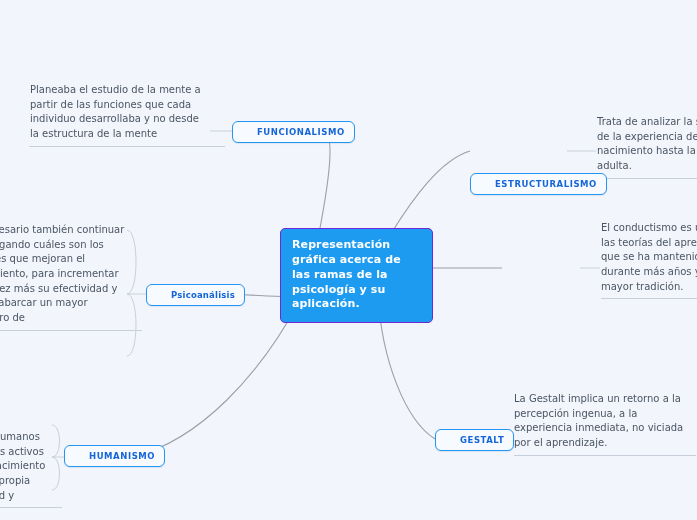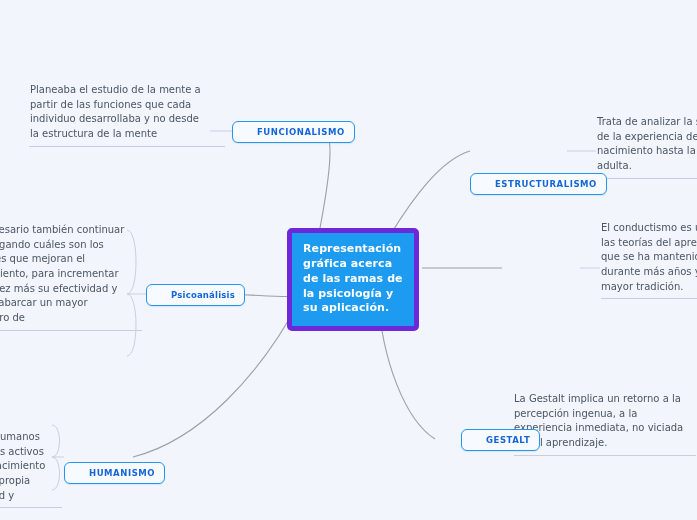--- a/index.html
+++ b/index.html
@@ -27,12 +27,12 @@
   
   .root-node {
     position: absolute;
-    left: 287px;
+    left: 280px;
     top: 228px;
-    width: 132px;
+    width: 153px;
     box-sizing: border-box;
     background: #1d9bf0;
-    border: 5px solid #6d28d9;
+    border: 1px solid #6d28d9;
     border-radius: 5px;
     padding: 9px 11px 10px 11px;
     color: #ffffff;

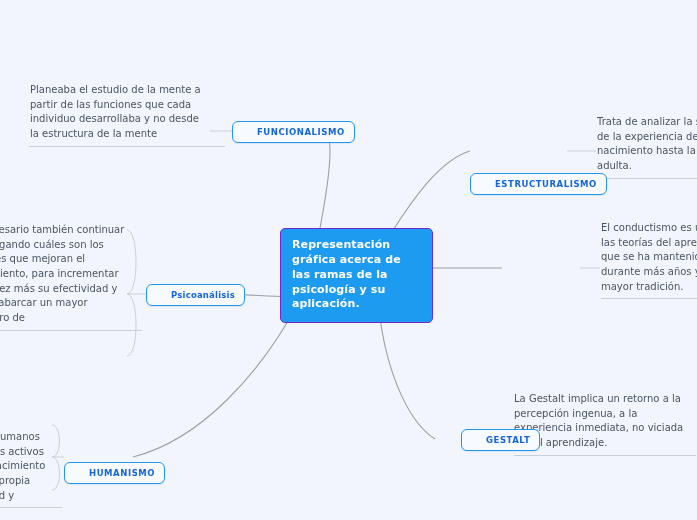--- a/index.html
+++ b/index.html
@@ -152,7 +152,7 @@
     <span>HUMANISMO</span>
   </div>
 
-  <div class="pill" style="left:435px; top:429px;margin-left:26px;">
+  <div class="pill" style="left:435px; top:429px;">
     <span>GESTALT</span>
   </div>
 

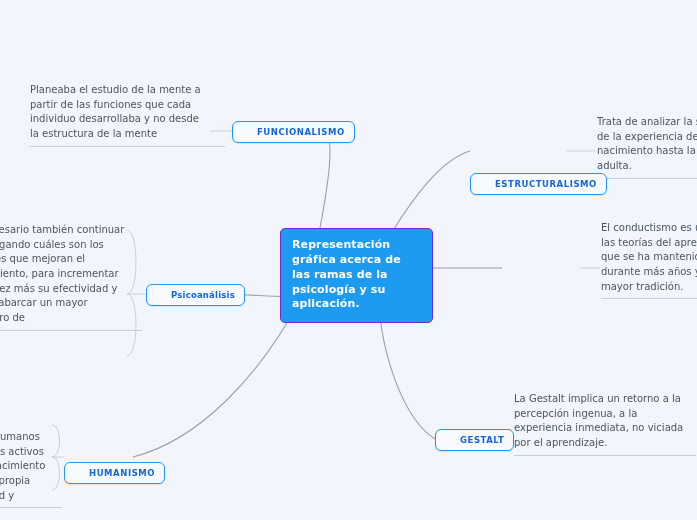--- a/index.html
+++ b/index.html
@@ -148,7 +148,7 @@
     <span>Psicoanálisis</span>
   </div>
 
-  <div class="pill" style="left:64px; top:462px;">
+  <div class="pill" style="left:64px; top:445px;">
     <span>HUMANISMO</span>
   </div>
 

